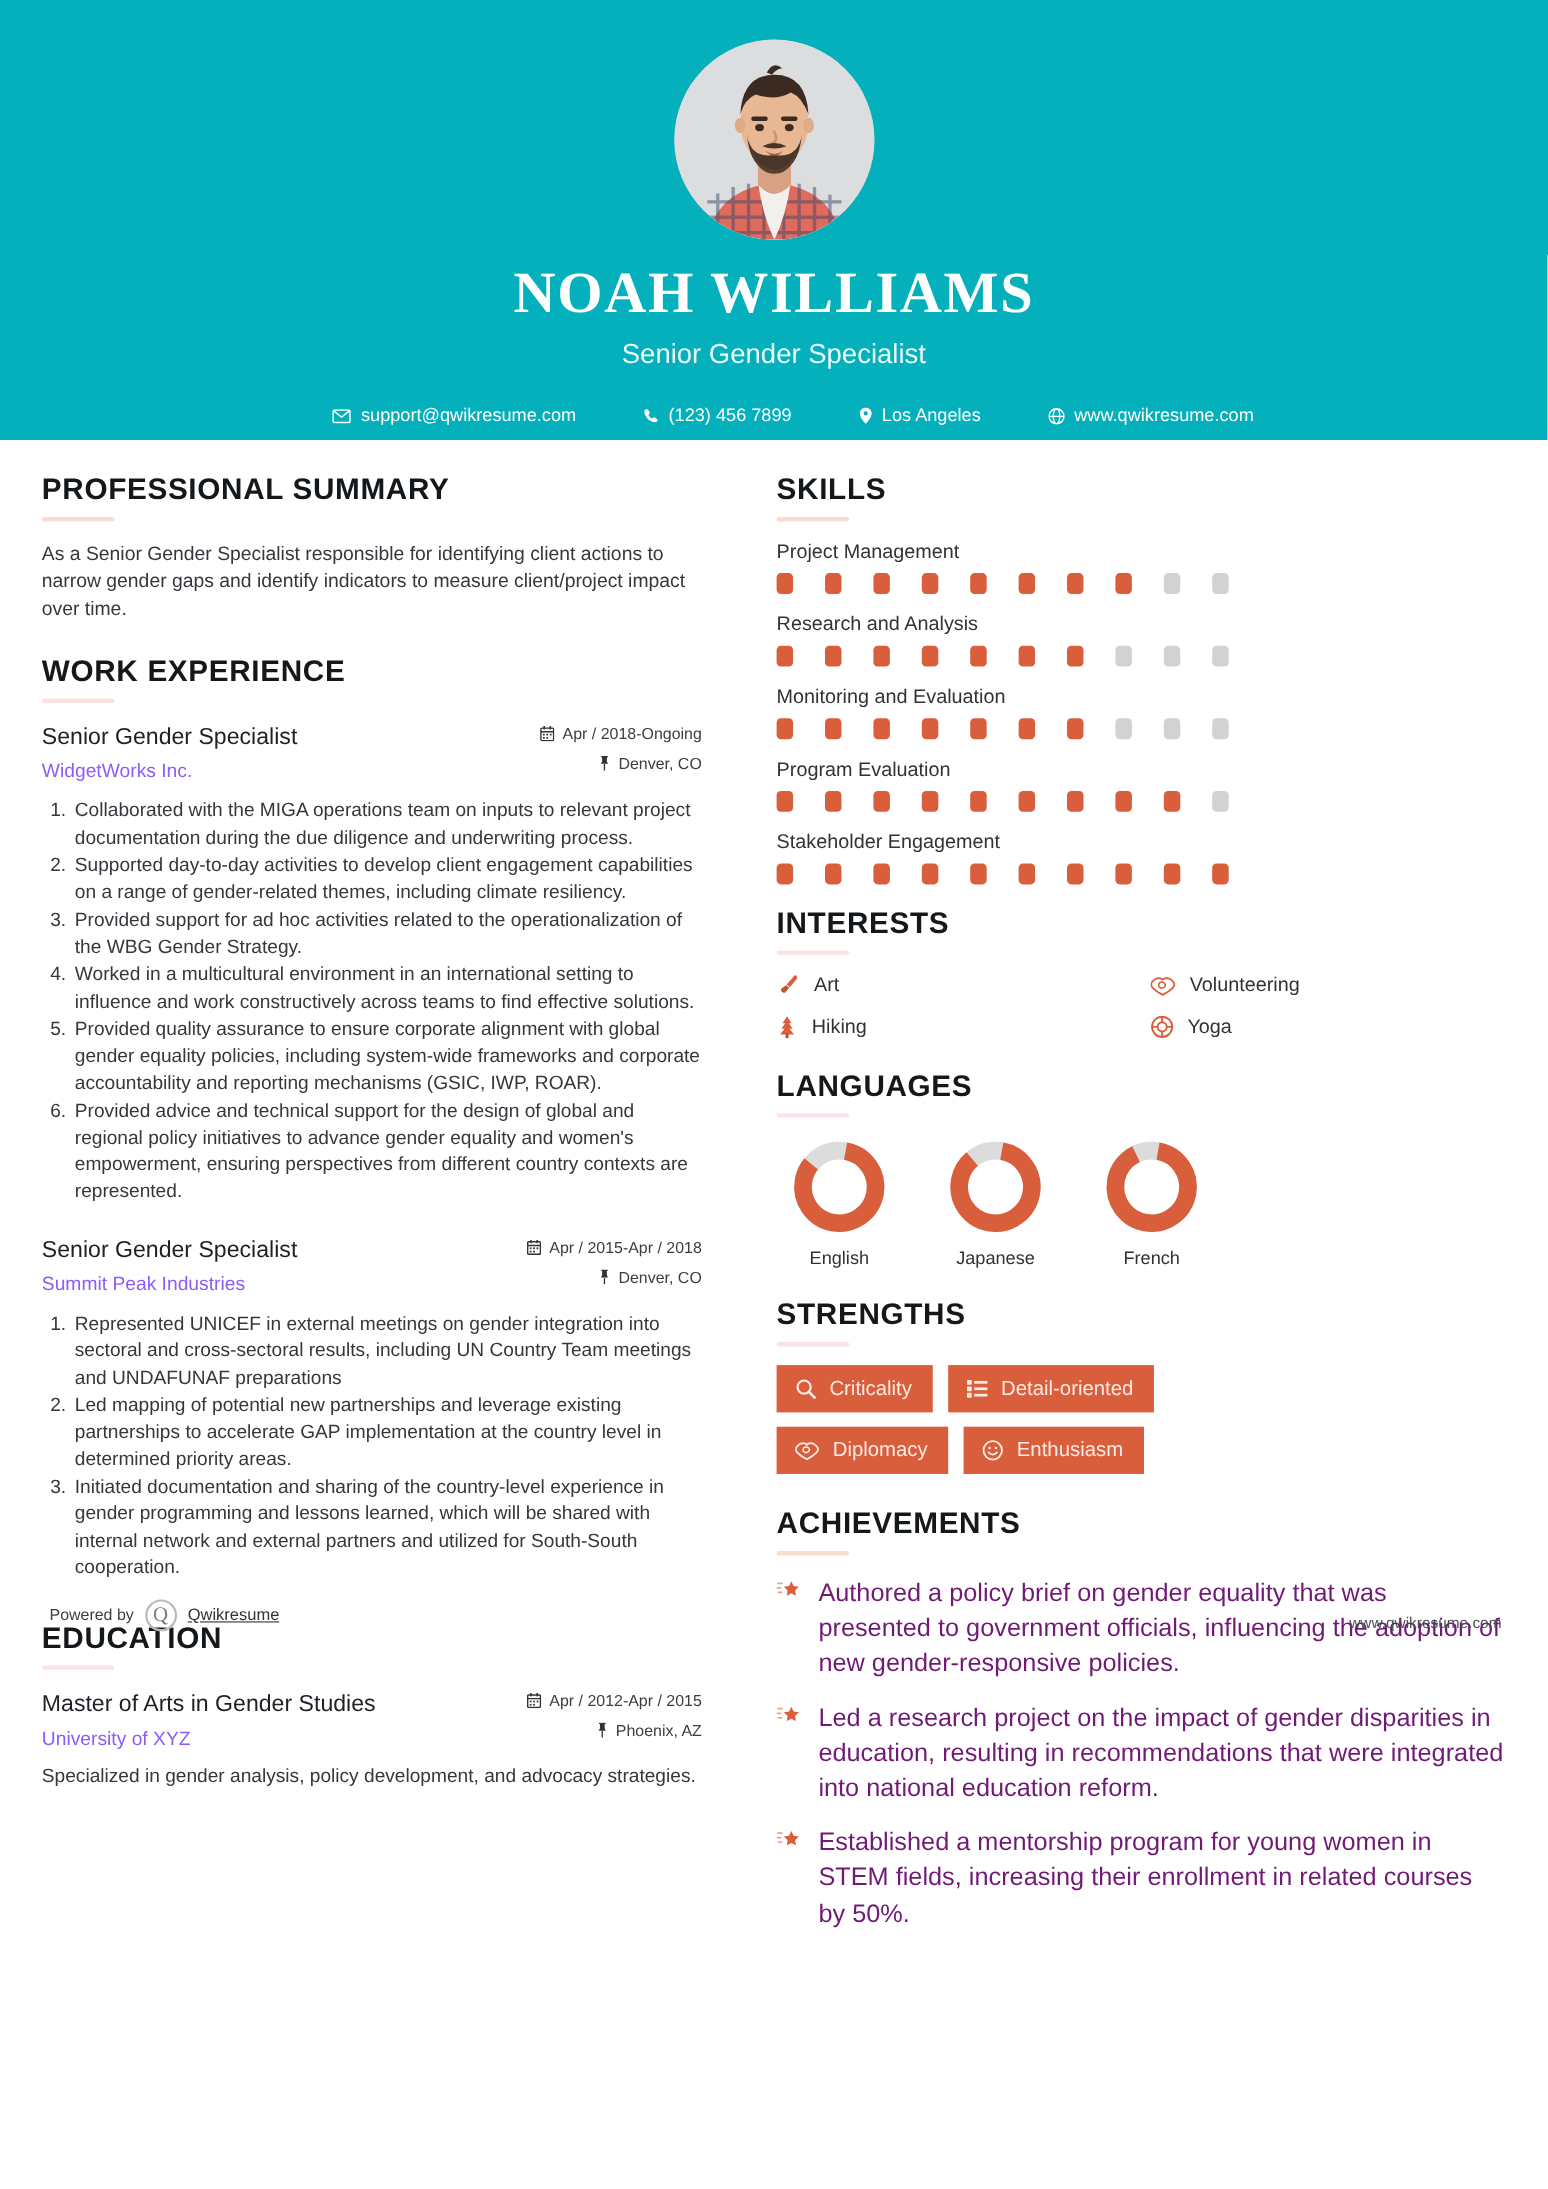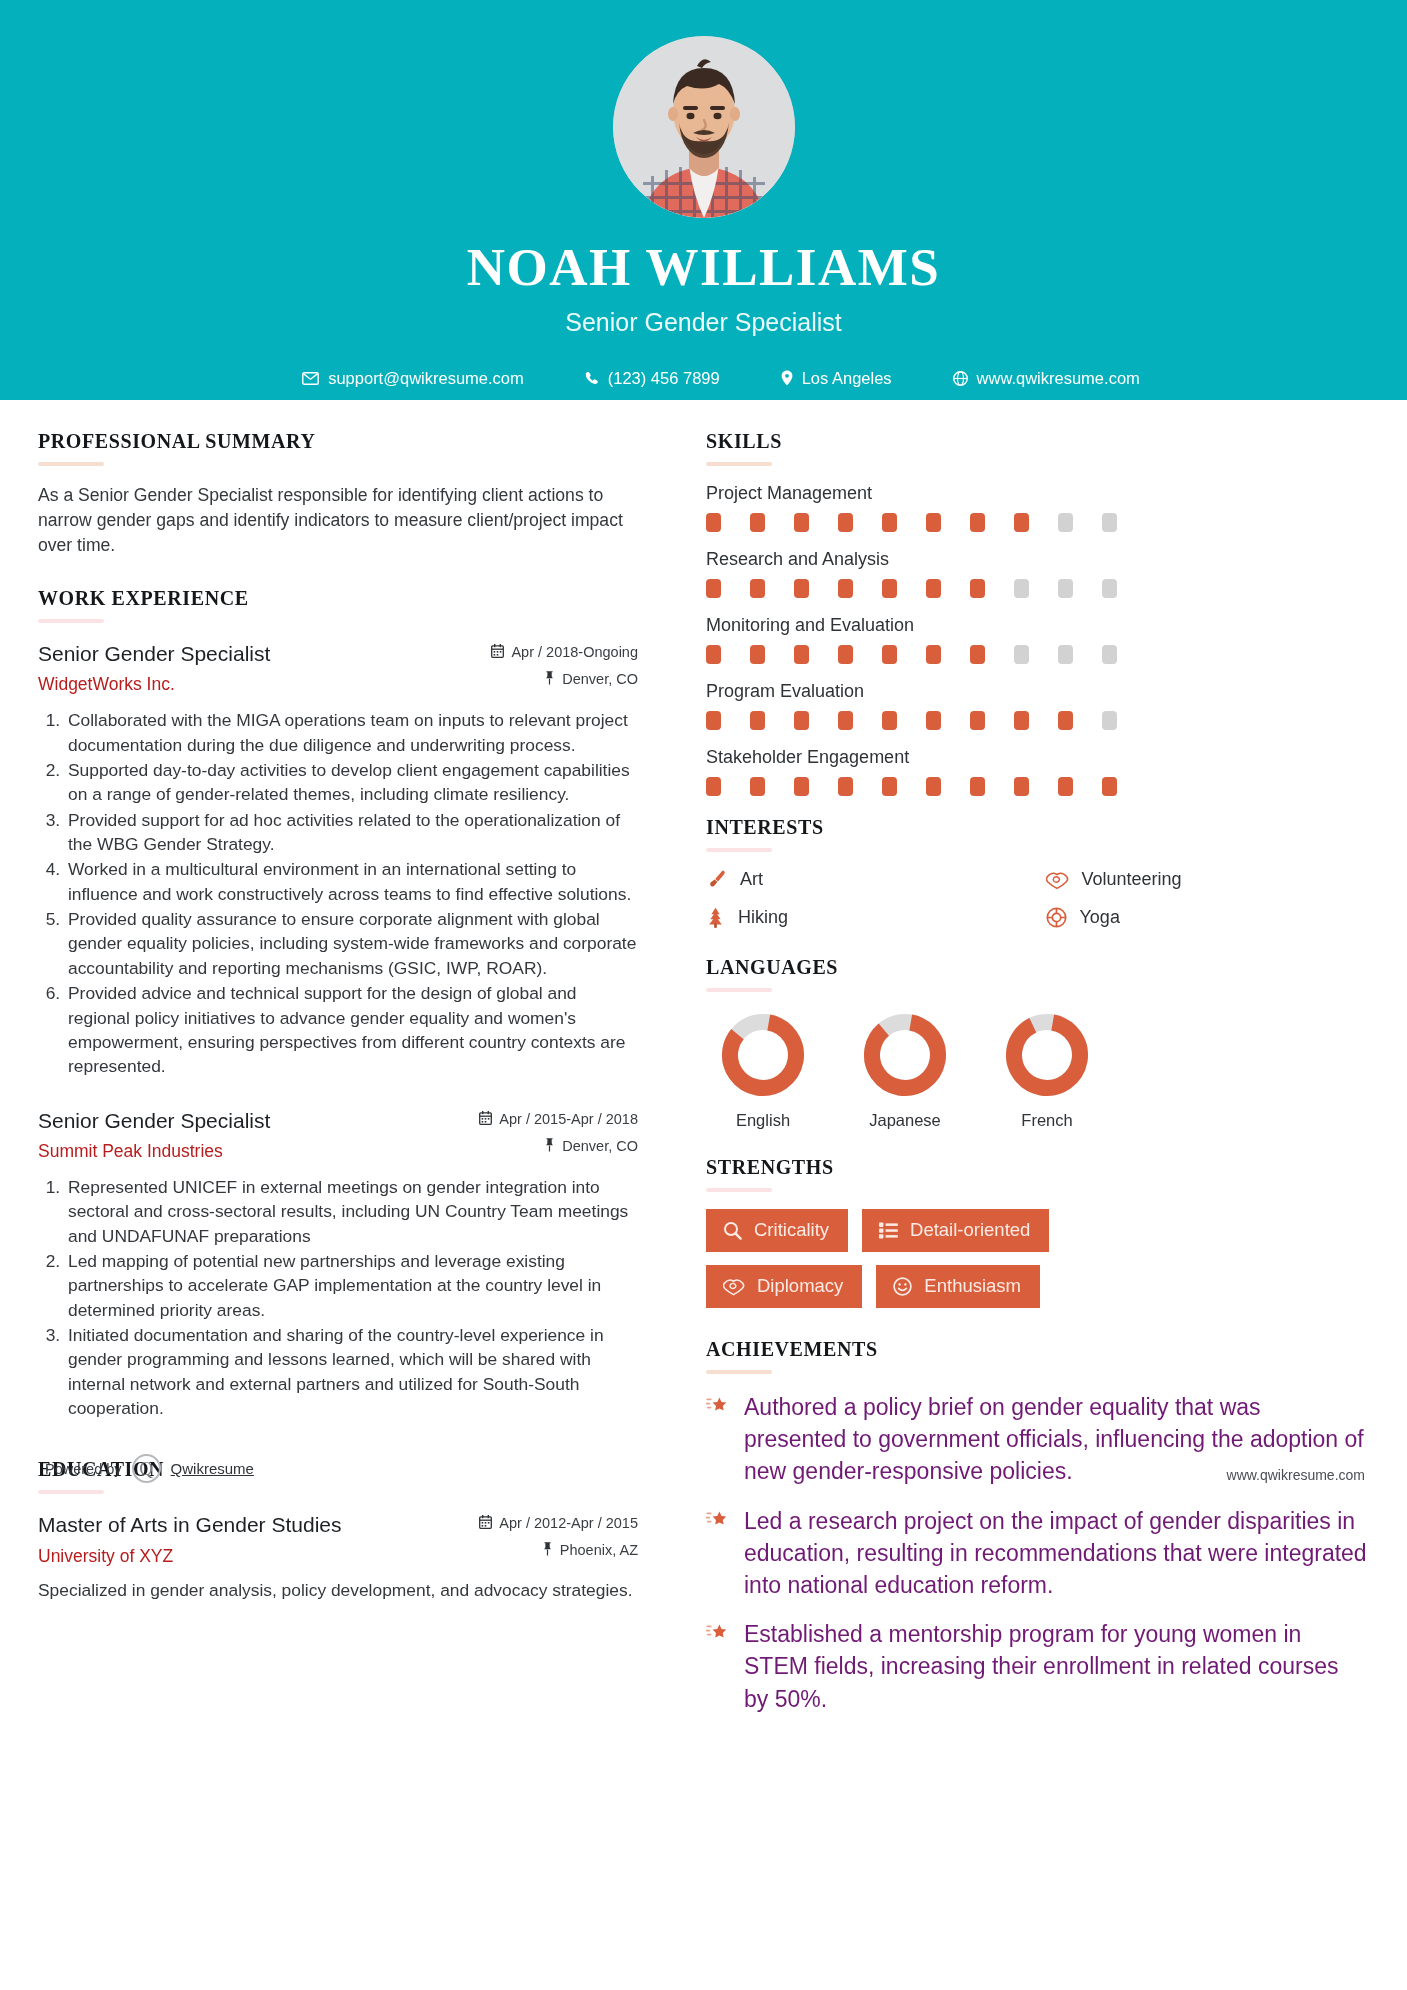--- a/index.html
+++ b/index.html
@@ -69,9 +69,9 @@
   .col-right { width:690px; flex:none; padding-left:28px; }
 
   .sec-title {
-    font-family:Liberation Serif, serif;
+    font-family:Liberation Sans, sans-serif;
     font-weight:bold;
-    font-size:20px;
+    font-size:27px;
     letter-spacing:0.6px;
     color:#15181b;
     text-transform:uppercase;

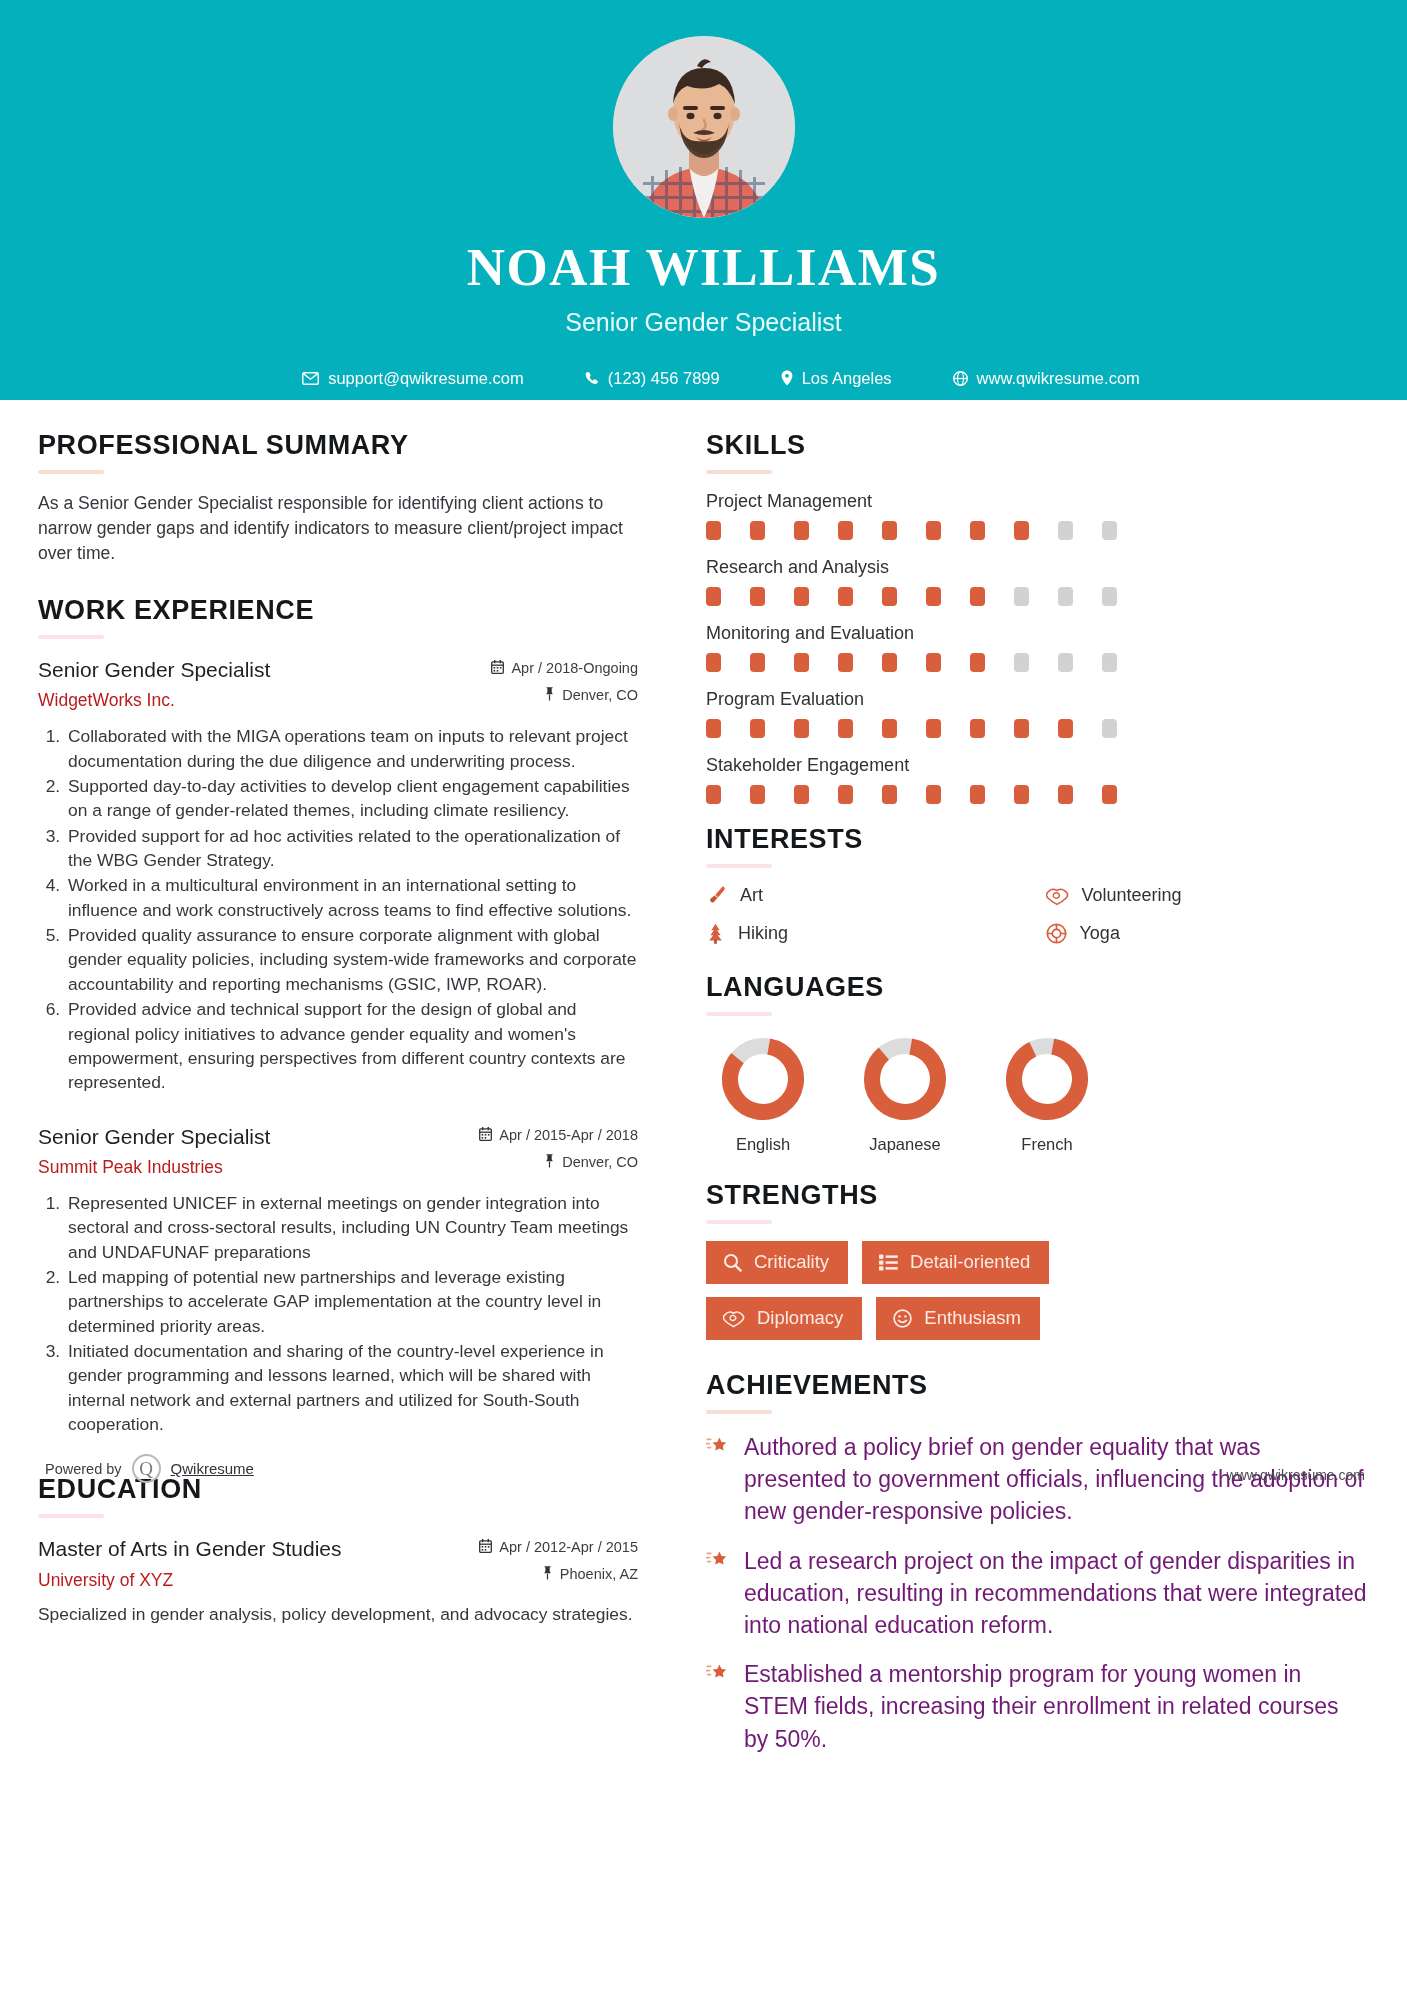--- a/index.html
+++ b/index.html
@@ -109,7 +109,7 @@
   }
   .job-company {
     font-size:17.5px;
-    color:#b91c1c;
+    color:#8b5cf6;
     margin-top:7px;
   }
   .meta-line {

